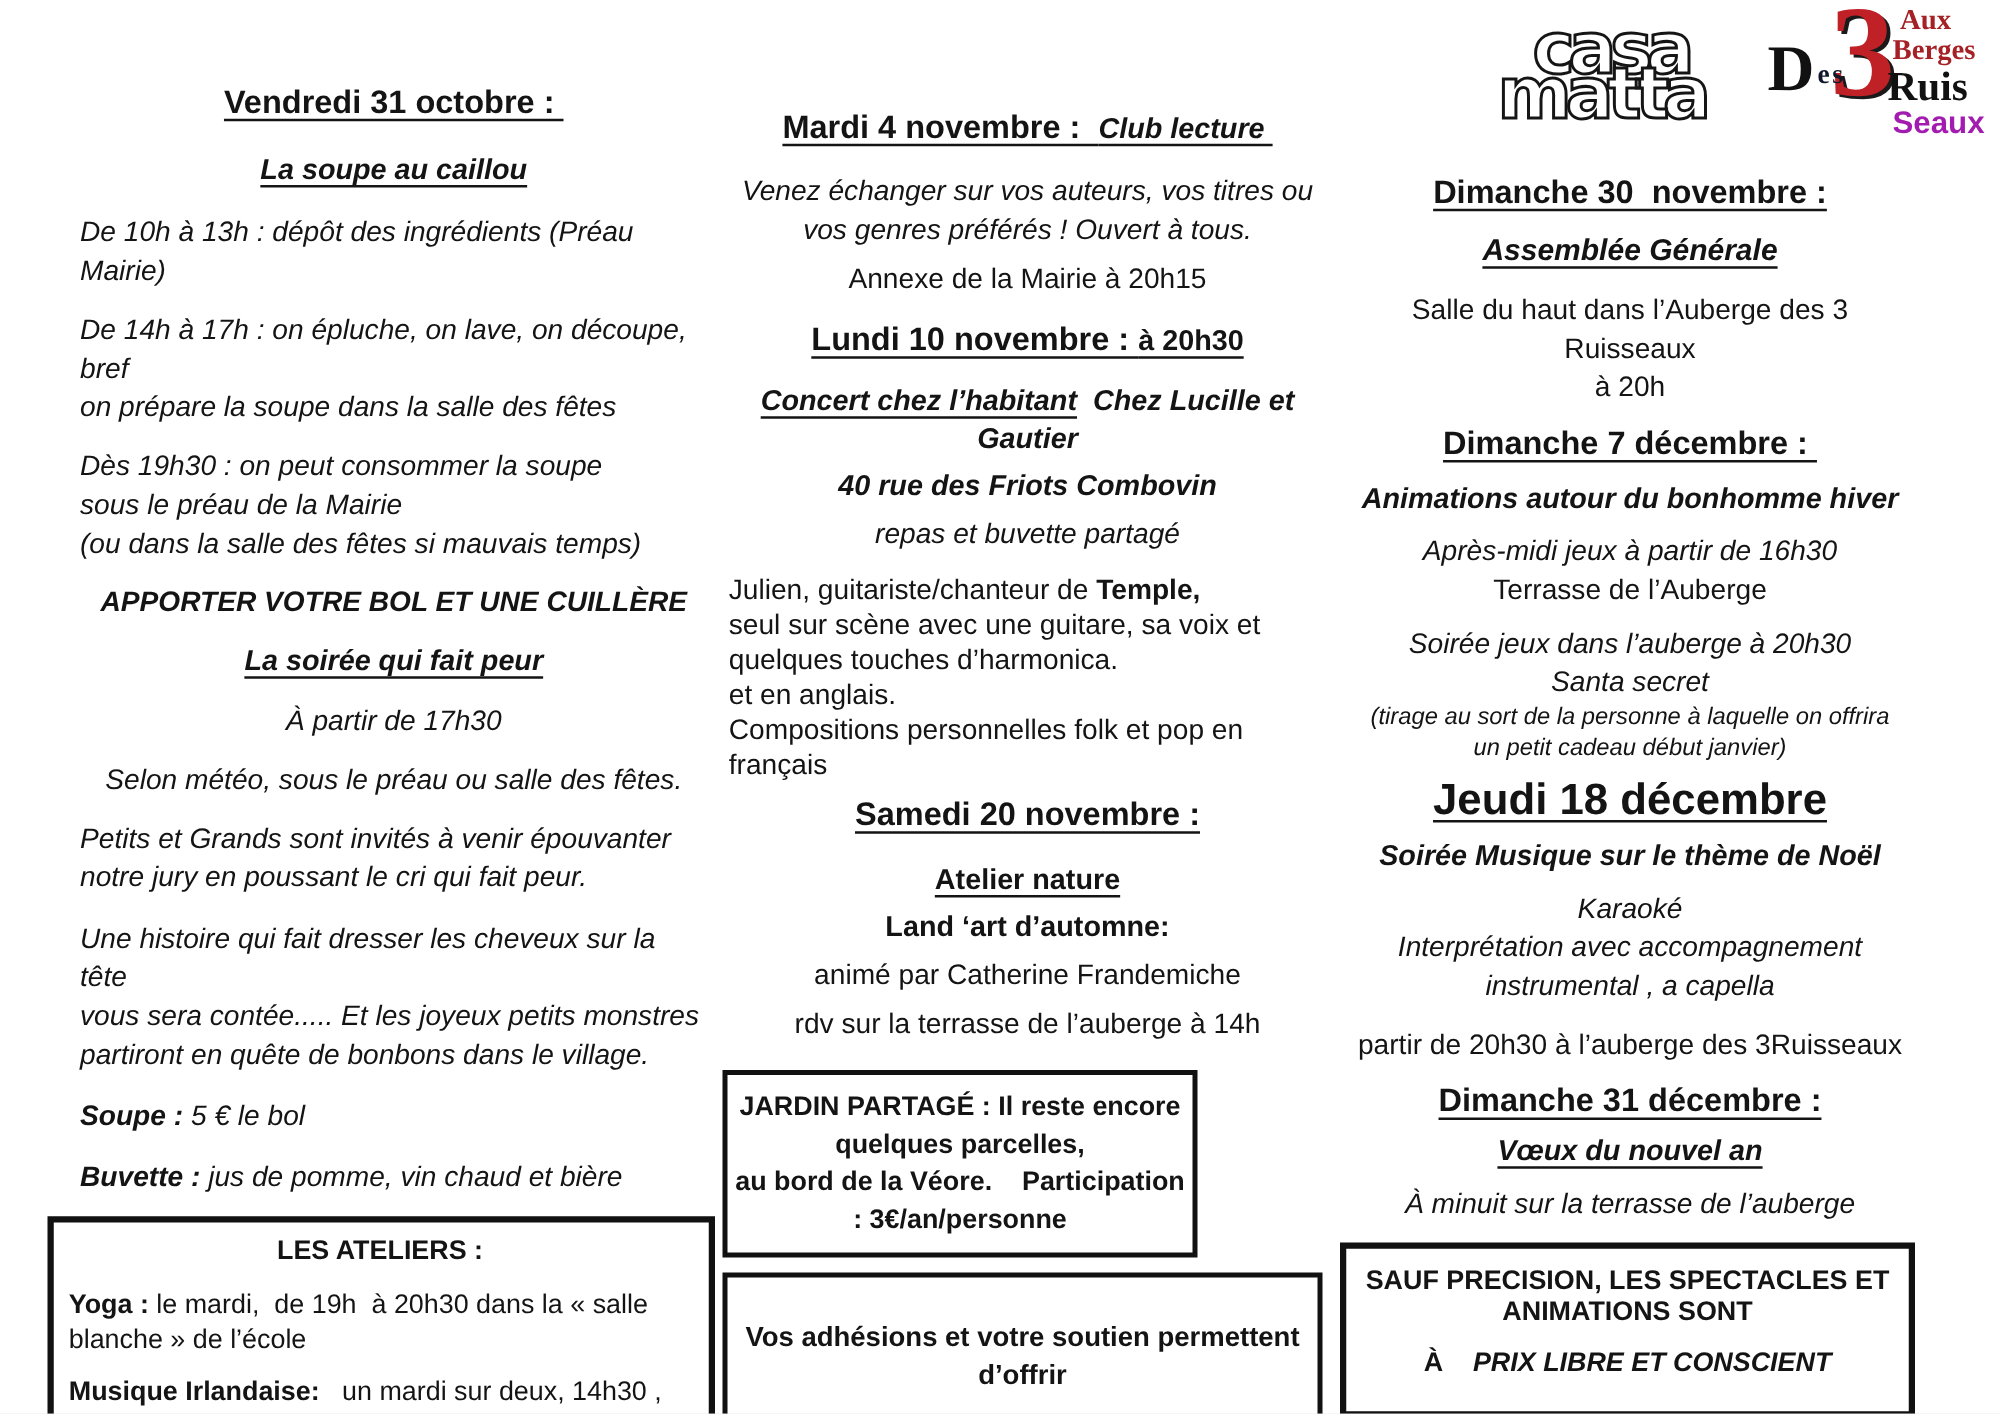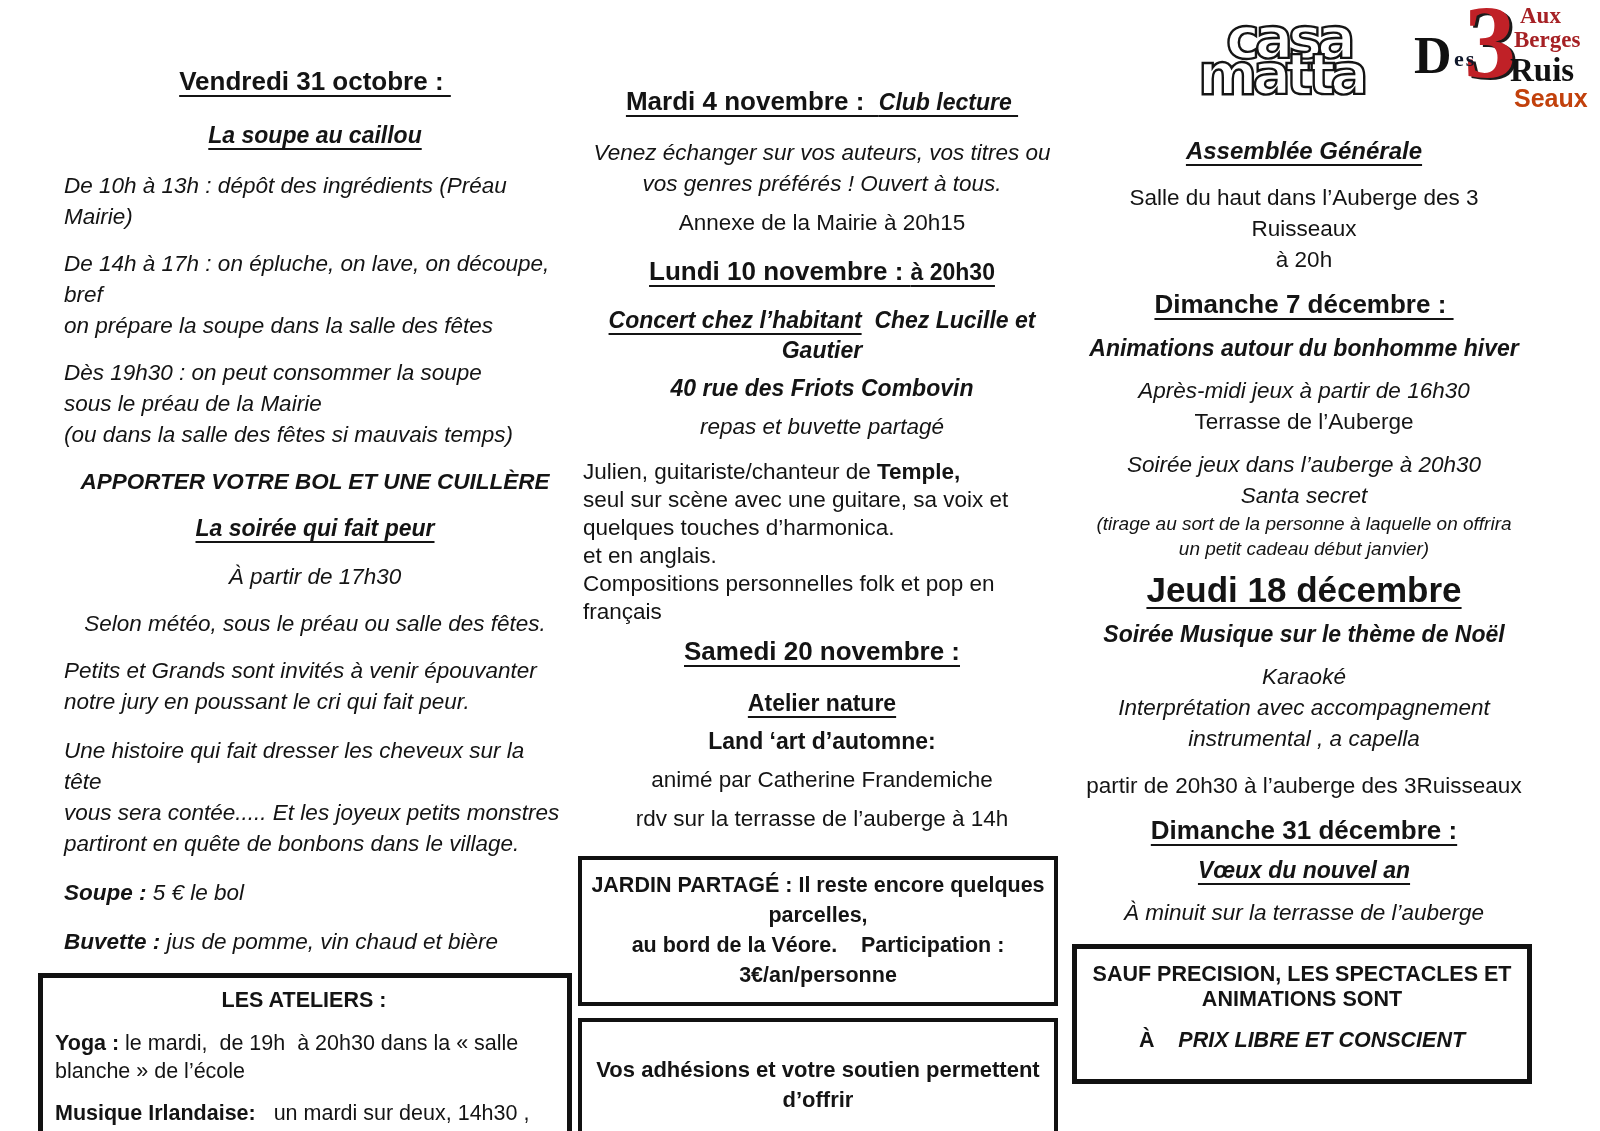--- a/index.html
+++ b/index.html
@@ -55,7 +55,7 @@
   .r3-aux{left:106px;top:2px;font-size:23px;font-weight:bold;color:#A62125;}
   .r3-berges{left:100px;top:26px;font-size:23px;font-weight:bold;color:#A62125;text-align:center;}
   .r3-ruis{left:96px;top:52px;font-size:33px;font-weight:bold;color:#111;font-family:Liberation Serif, serif;}
-  .r3-seaux{left:100px;top:84px;font-size:25px;font-weight:bold;color:#c2410c;font-family:"Liberation Sans",sans-serif;}
+  .r3-seaux{left:100px;top:84px;font-size:25px;font-weight:bold;color:#a21caf;font-family:"Liberation Sans",sans-serif;}
 </style>
 </head>
 <body>

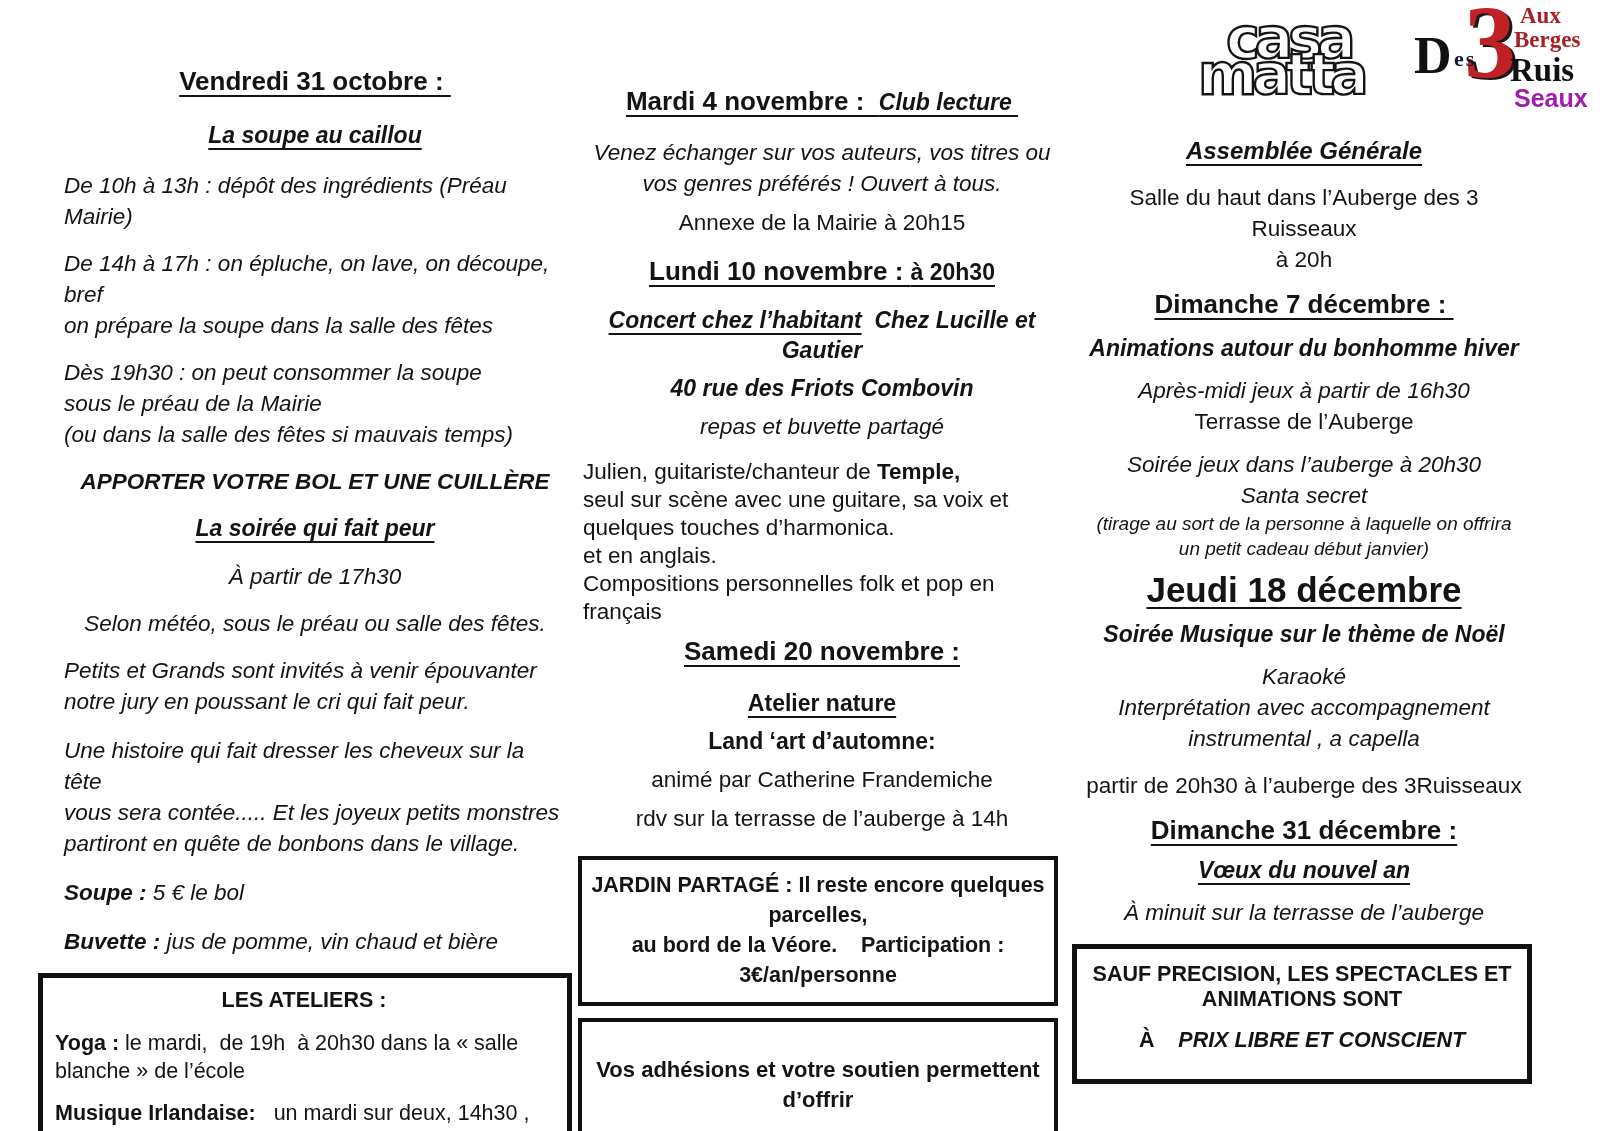--- a/index.html
+++ b/index.html
@@ -186,6 +186,7 @@
   </div>
 
   <div class="col" id="col3">
+    <div class="h c mb16"><span class="u pw">Dimanche 30  novembre :</span></div>
     <div class="sub bi c mb16" style="font-size:24px"><span class="u">Assemblée Générale</span></div>
     <div class="body c mb14 mb12">
       <div>Salle du haut dans l’Auberge des 3 Ruisseaux</div>

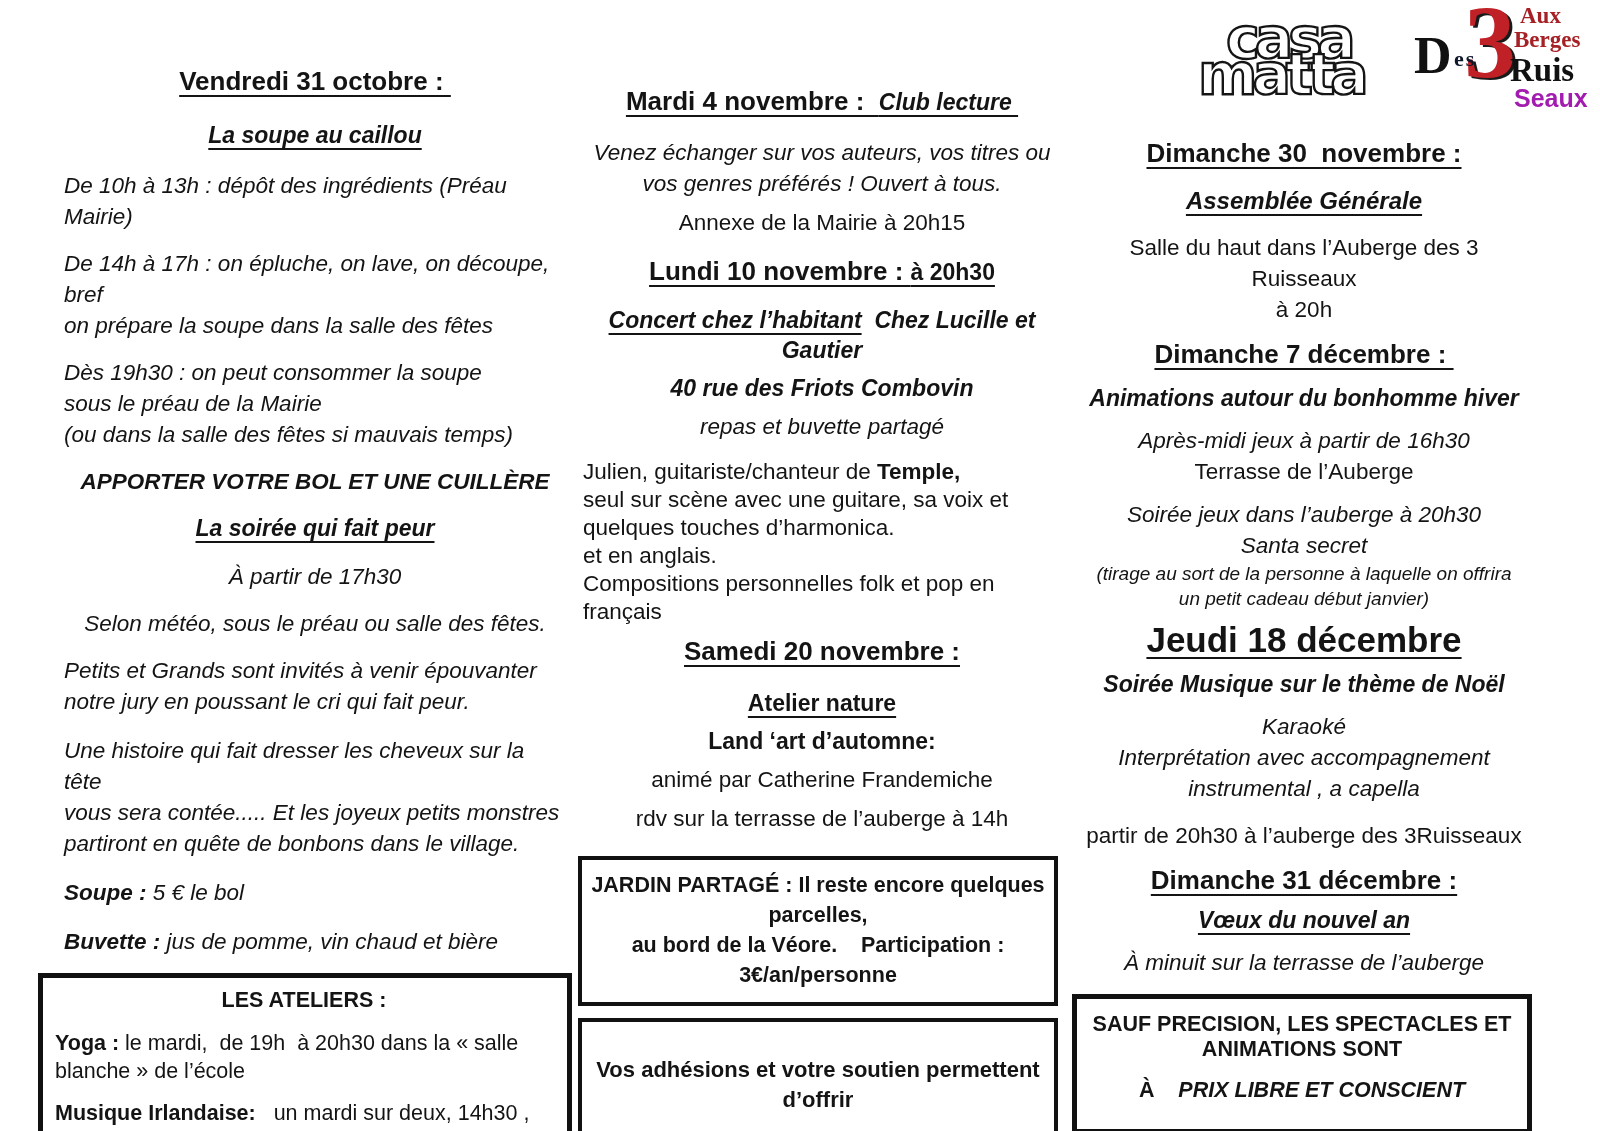--- a/index.html
+++ b/index.html
@@ -34,7 +34,7 @@
   #ateliers .title{text-align:center;font-weight:bold;margin-bottom:16px;}
   #ateliers .row{text-align:left;margin-top:14px;line-height:28px;}
 
-  #jardin{margin:22px 0 0 -5px;width:480px;border:4px solid #111;
+  #jardin{margin:22px 0 0 -5px;width:380px;border:4px solid #111;
           padding:10px 4px 12px;text-align:center;font-weight:bold;
           font-size:21.5px;line-height:30px;}
   #adhesion{margin:12px 0 0 -5px;width:480px;border:4px solid #111;

